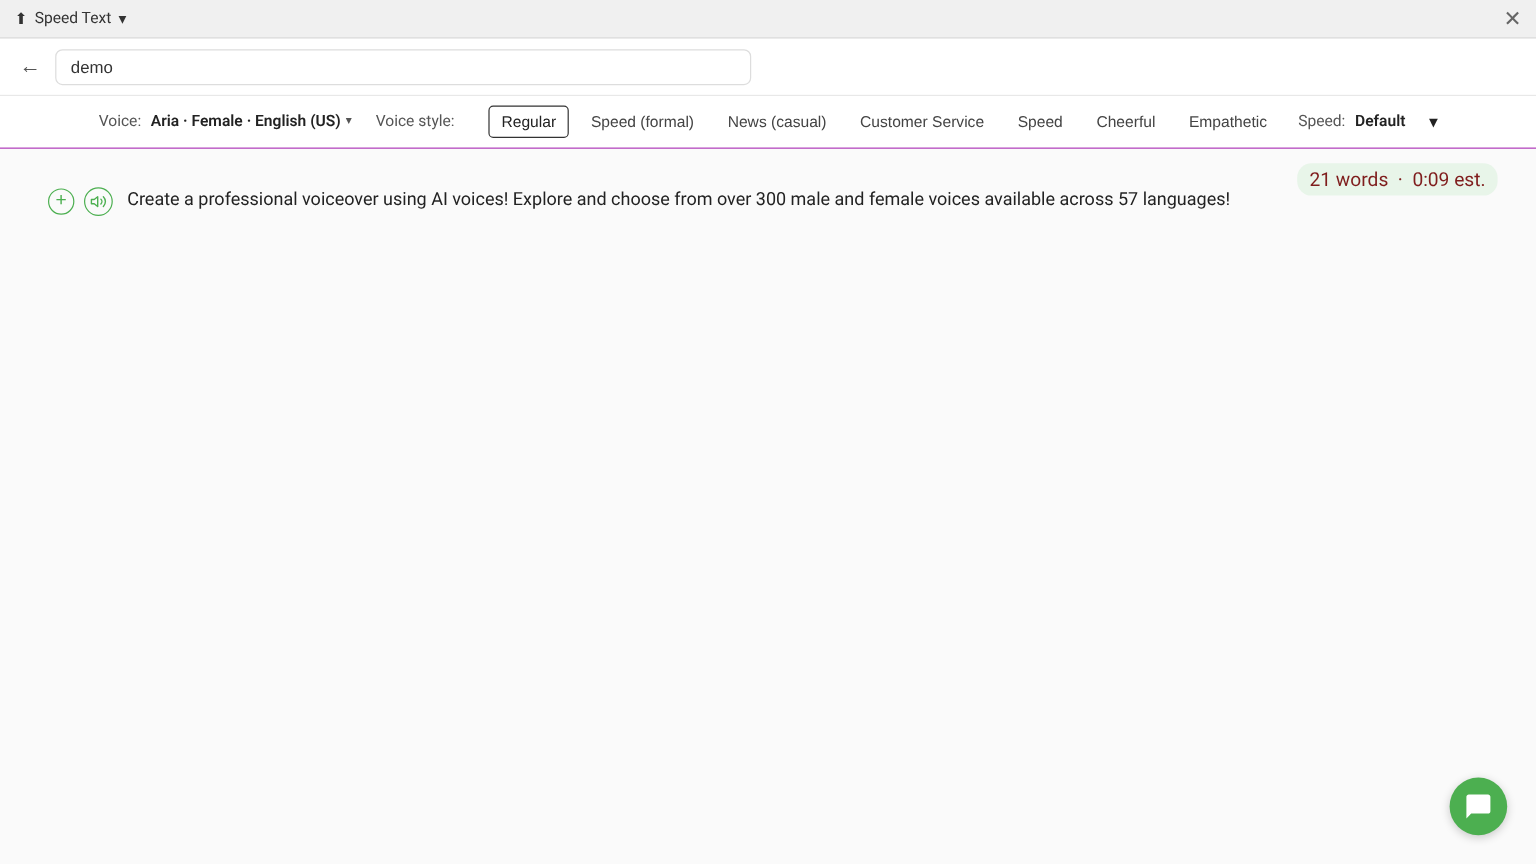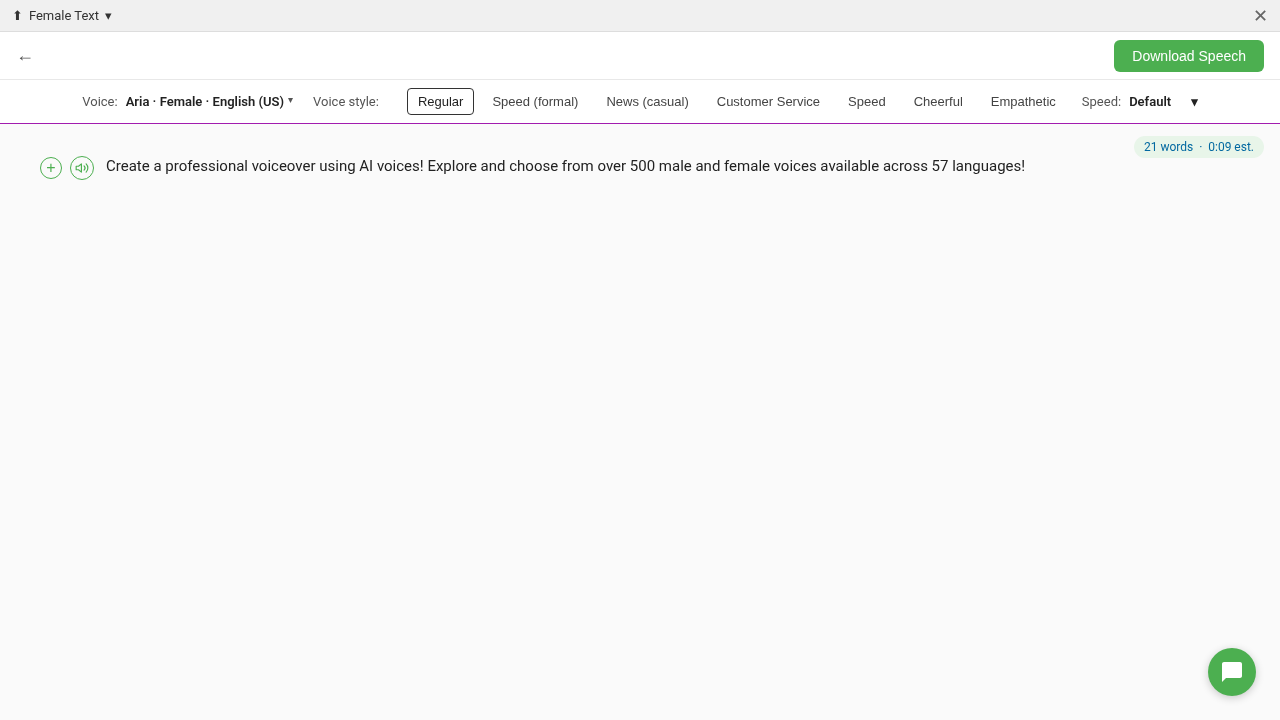--- a/index.html
+++ b/index.html
@@ -265,7 +265,7 @@
 <div class="title-bar">
   <div class="title-bar-text">
     <span>⬆</span>
-    <span>Female Text</span>
+    <span>Speed Text</span>
     <span>▾</span>
   </div>
   <button class="title-bar-close">✕</button>

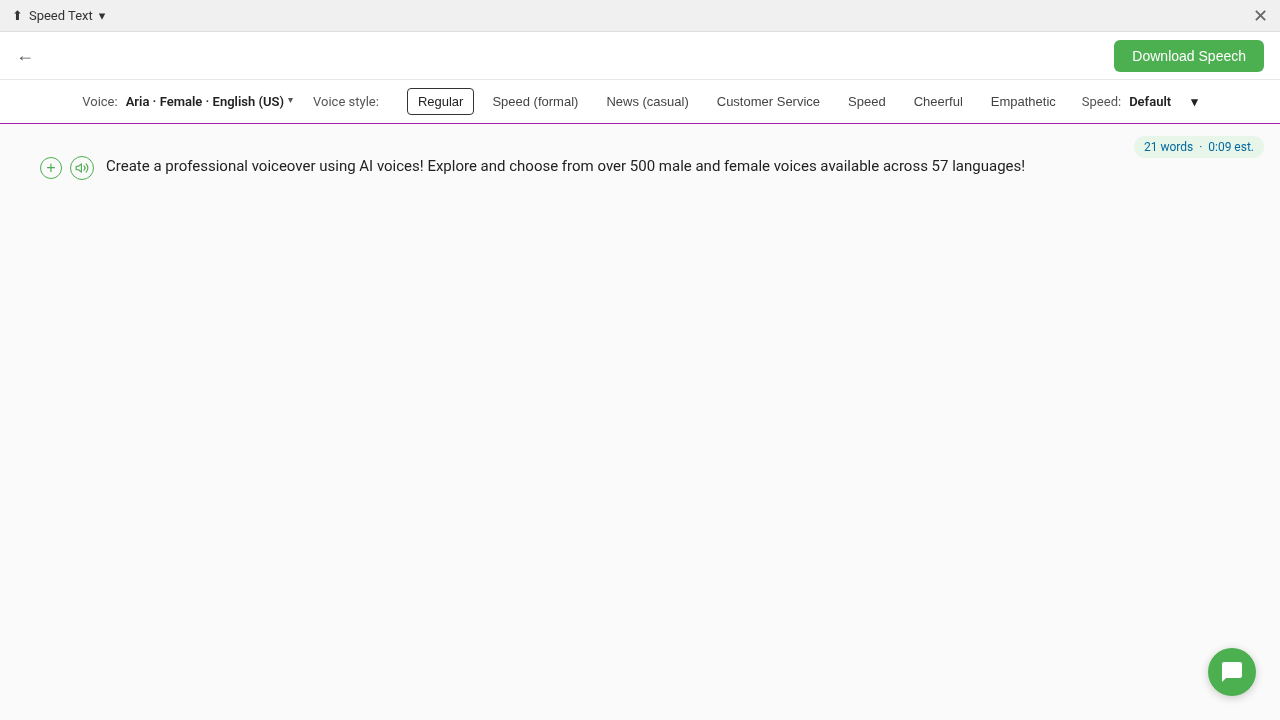--- a/index.html
+++ b/index.html
@@ -273,6 +273,7 @@
 
 <div class="top-bar">
   <button class="back-btn">←</button>
+  <input class="project-name-input" type="text" value="demo" style="">
   <button class="download-btn">Download Speech</button>
 </div>
 

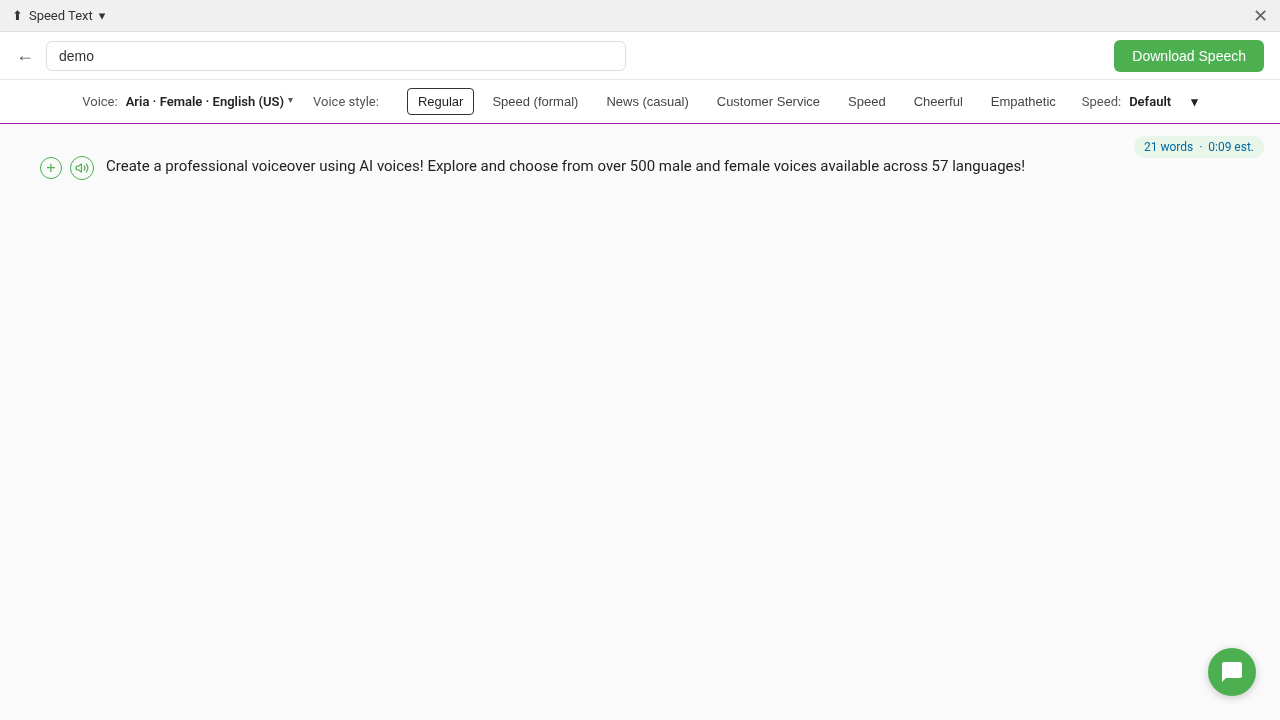--- a/index.html
+++ b/index.html
@@ -274,7 +274,6 @@
 <div class="top-bar">
   <button class="back-btn">←</button>
   <input class="project-name-input" type="text" value="demo" style="">
-  <button class="download-btn">Download Speech</button>
 </div>
 
 <div class="voice-bar">

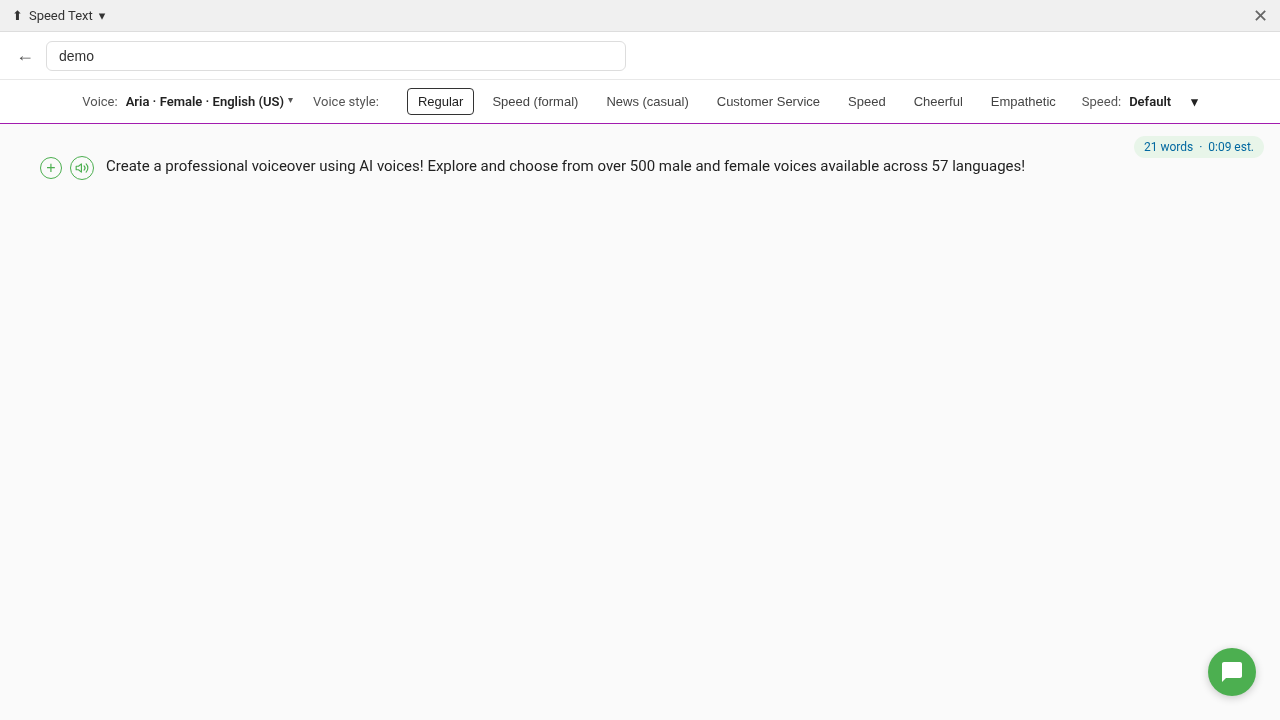--- a/index.html
+++ b/index.html
@@ -180,12 +180,12 @@
     .word-count-badge {
       position: absolute;
       top: 12px;
-      right: 16px;
+      right: 32px;
       background: #e8f5e9;
       border-radius: 12px;
       padding: 4px 10px;
-      font-size: 12px;
-      color: #0369a1;
+      font-size: 16px;
+      color: #7f1d1d;
     }
 
     

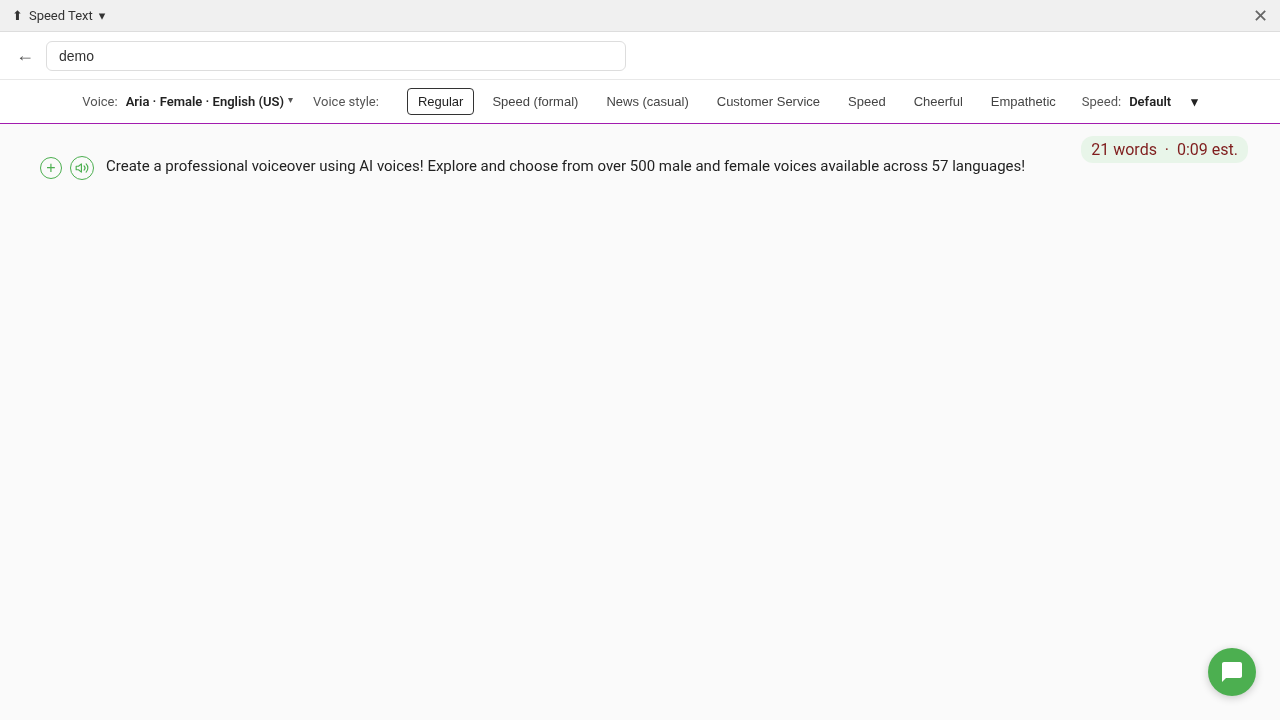--- a/index.html
+++ b/index.html
@@ -318,7 +318,7 @@
         </svg>
       </button>
     </div>
-    <div class="text-content" contenteditable="true" style="">Create a professional voiceover using AI voices! Explore and choose from over 500 male and female voices available across 57 languages!</div>
+    <div class="text-content" contenteditable="true" style="">Create a professional voiceover using AI voices! Explore and choose from over 300 male and female voices available across 57 languages!</div>
   </div>
 
   <button class="chat-bubble-btn">

